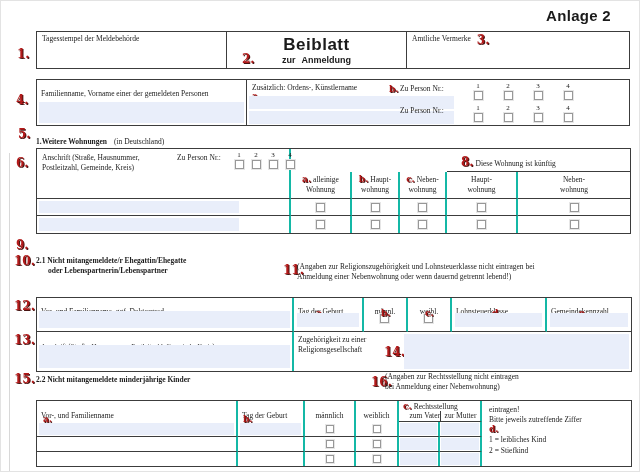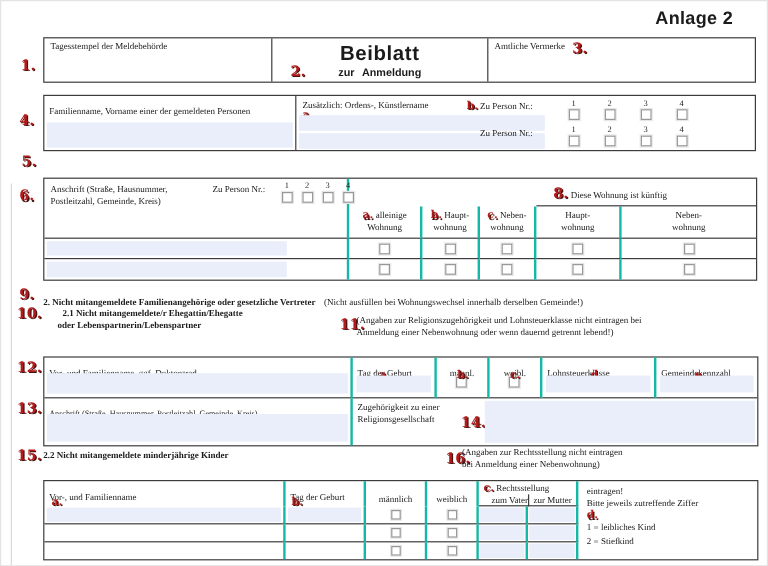--- a/index.html
+++ b/index.html
@@ -118,6 +118,10 @@
   </div>
 
   <span class="abs mk mk-lg" style="left:17px;top:127px">5.</span>
+  <div class="abs" style="left:35px;top:129px">
+    <span class="lbl b">1.Weitere Wohnungen</span>
+    <span class="lbl" style="margin-left:3px">(in Deutschland)</span>
+  </div>
 
   <span class="abs mk mk-lg" style="left:15px;top:156px">6.</span>
   <div class="abs grid dw" style="left:35px;top:147px">

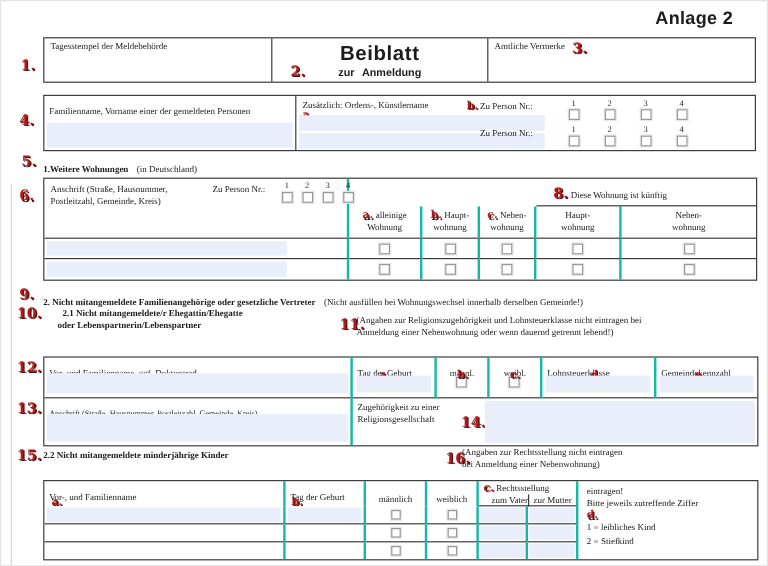--- a/index.html
+++ b/index.html
@@ -213,10 +213,6 @@
   </div>
 
   <span class="abs mk mk-lg" style="left:15px;top:238px">9.</span>
-  <div class="abs" style="left:35px;top:240px">
-    <span class="lbl b">2. Nicht mitangemeldete Familienangehörige oder gesetzliche Vertreter</span>
-    <span class="lbl" style="margin-left:3px">(Nicht ausfüllen bei Wohnungswechsel innerhalb derselben Gemeinde!)</span>
-  </div>
 
   <span class="abs mk mk-lg" style="left:13px;top:254px">10.</span>
   <div class="abs lbl b" style="left:51px;top:255px">2.1 Nicht mitangemeldete/r Ehegattin/Ehegatte</div>

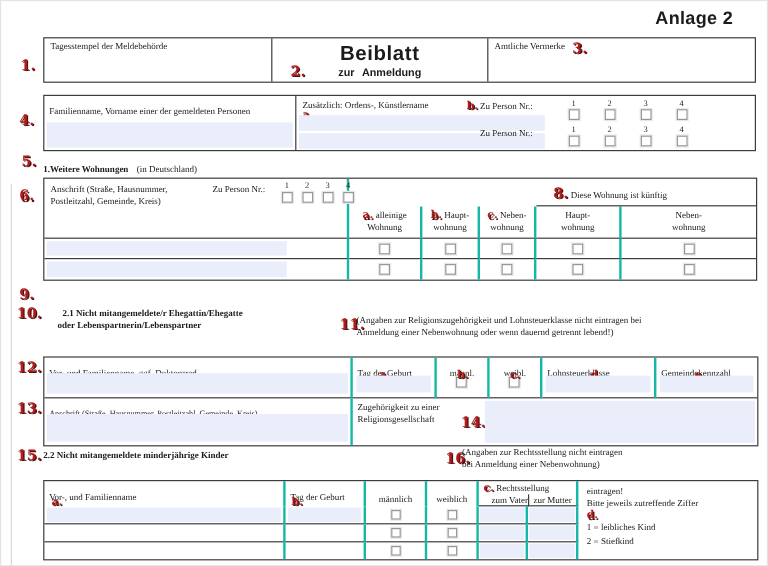--- a/index.html
+++ b/index.html
@@ -215,7 +215,7 @@
   <span class="abs mk mk-lg" style="left:15px;top:238px">9.</span>
 
   <span class="abs mk mk-lg" style="left:13px;top:254px">10.</span>
-  <div class="abs lbl b" style="left:51px;top:255px">2.1 Nicht mitangemeldete/r Ehegattin/Ehegatte</div>
+  <div class="abs lbl b" style="left:35px;top:255px">2.1 Nicht mitangemeldete/r Ehegattin/Ehegatte</div>
   <div class="abs lbl b" style="left:47px;top:265px">oder Lebenspartnerin/Lebenspartner</div>
   <span class="abs mk mk-lg" style="left:282px;top:263px">11.</span>
   <div class="abs lbl" style="left:296px;top:261px">(Angaben zur Religionszugehörigkeit und Lohnsteuerklasse nicht eintragen bei</div>

